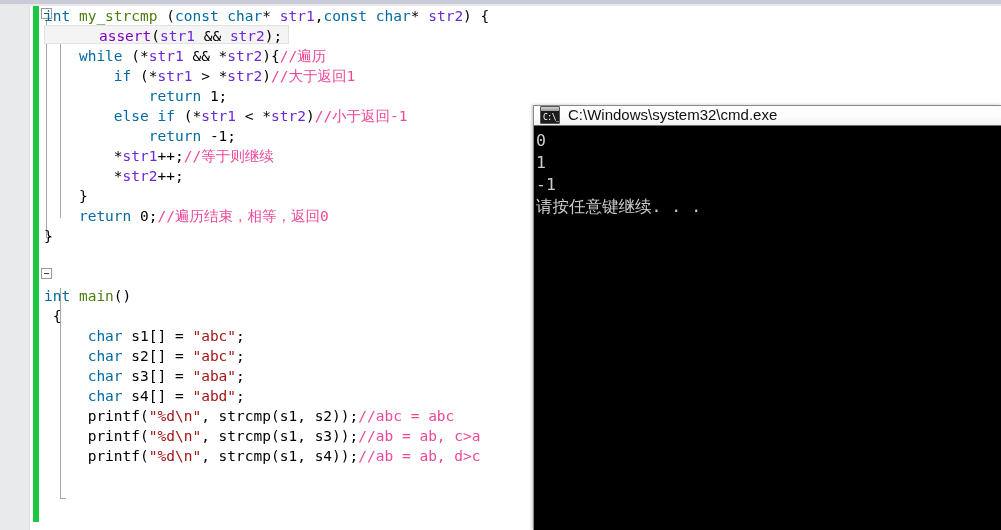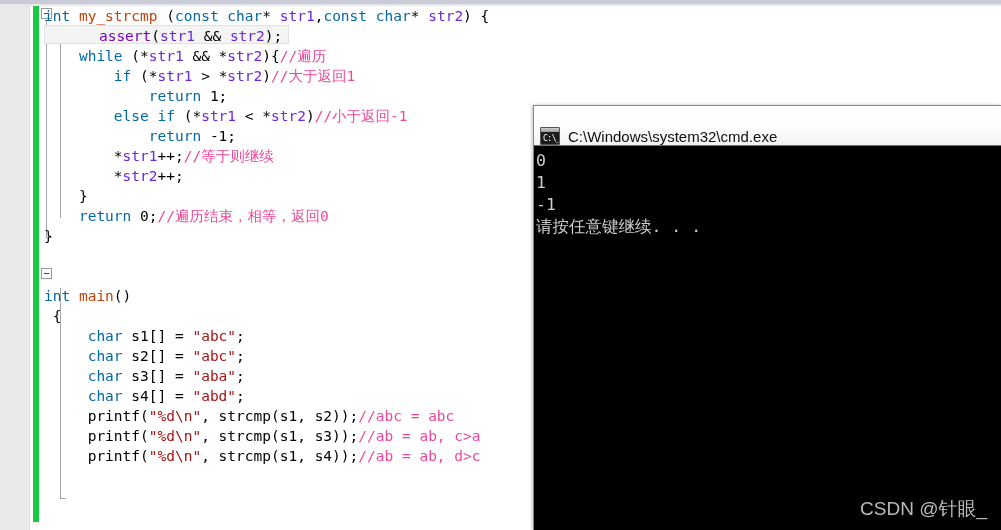--- a/index.html
+++ b/index.html
@@ -90,7 +90,7 @@
   .id   { color: #6d28d9; text-align: right; }
   .str  { color: #a31515; }
   .cmt  { color: #ec4899; }
-  .fn   { color: #c2410c; }
+  .fn   { color: #4d7c0f; }
   .macro{ color: #8000c0; margin-left: 20px; }
   .num  { color: #000000; }
 

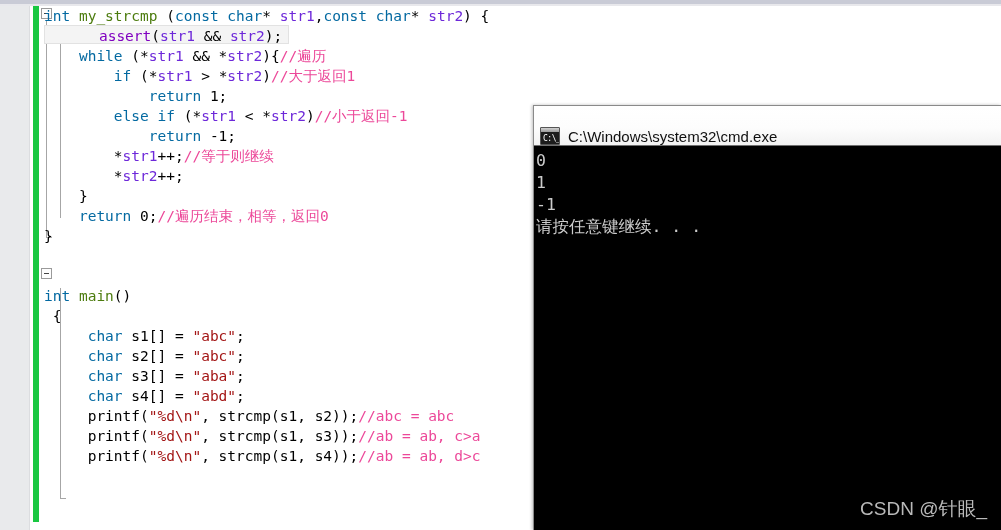--- a/index.html
+++ b/index.html
@@ -122,11 +122,11 @@
   }
   #cmd-titlebar {
     position: relative;
-    height: 40px;
+    height: 20px;
     background: linear-gradient(to bottom, #ffffff 0%, #fdfdfd 55%, #f2f2f2 100%);
     border-bottom: 1px solid #6f6f6f;
     display: flex;
-    align-items: flex-end;
+    align-items: flex-start;
     padding-left: 6px;
     box-sizing: border-box;
   }

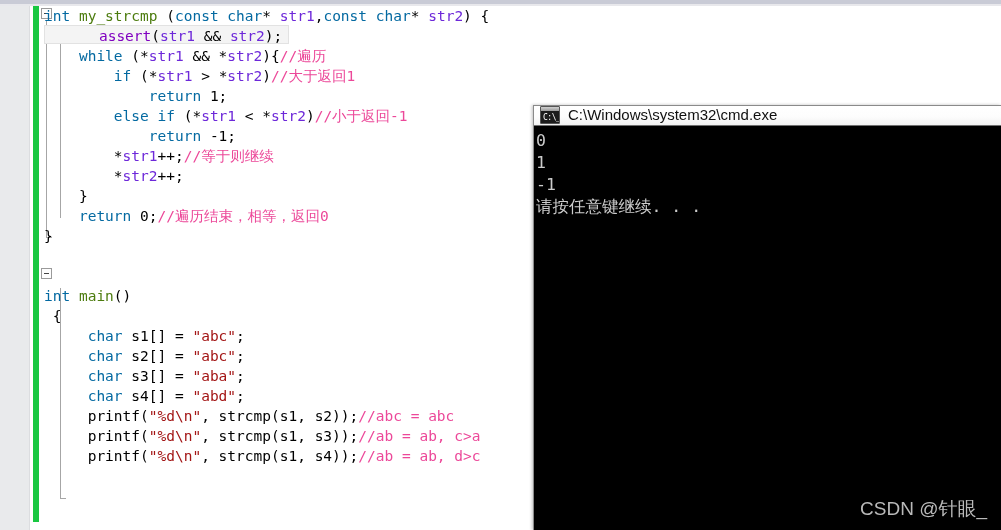--- a/index.html
+++ b/index.html
@@ -226,7 +226,6 @@
       <div class="cmd-line">-1</div>
       <div class="cmd-line">请按任意键继续. . .</div>
     </div>
-  <div id="watermark">CSDN @针眼_</div>
 </div>
 
 </body></html>

